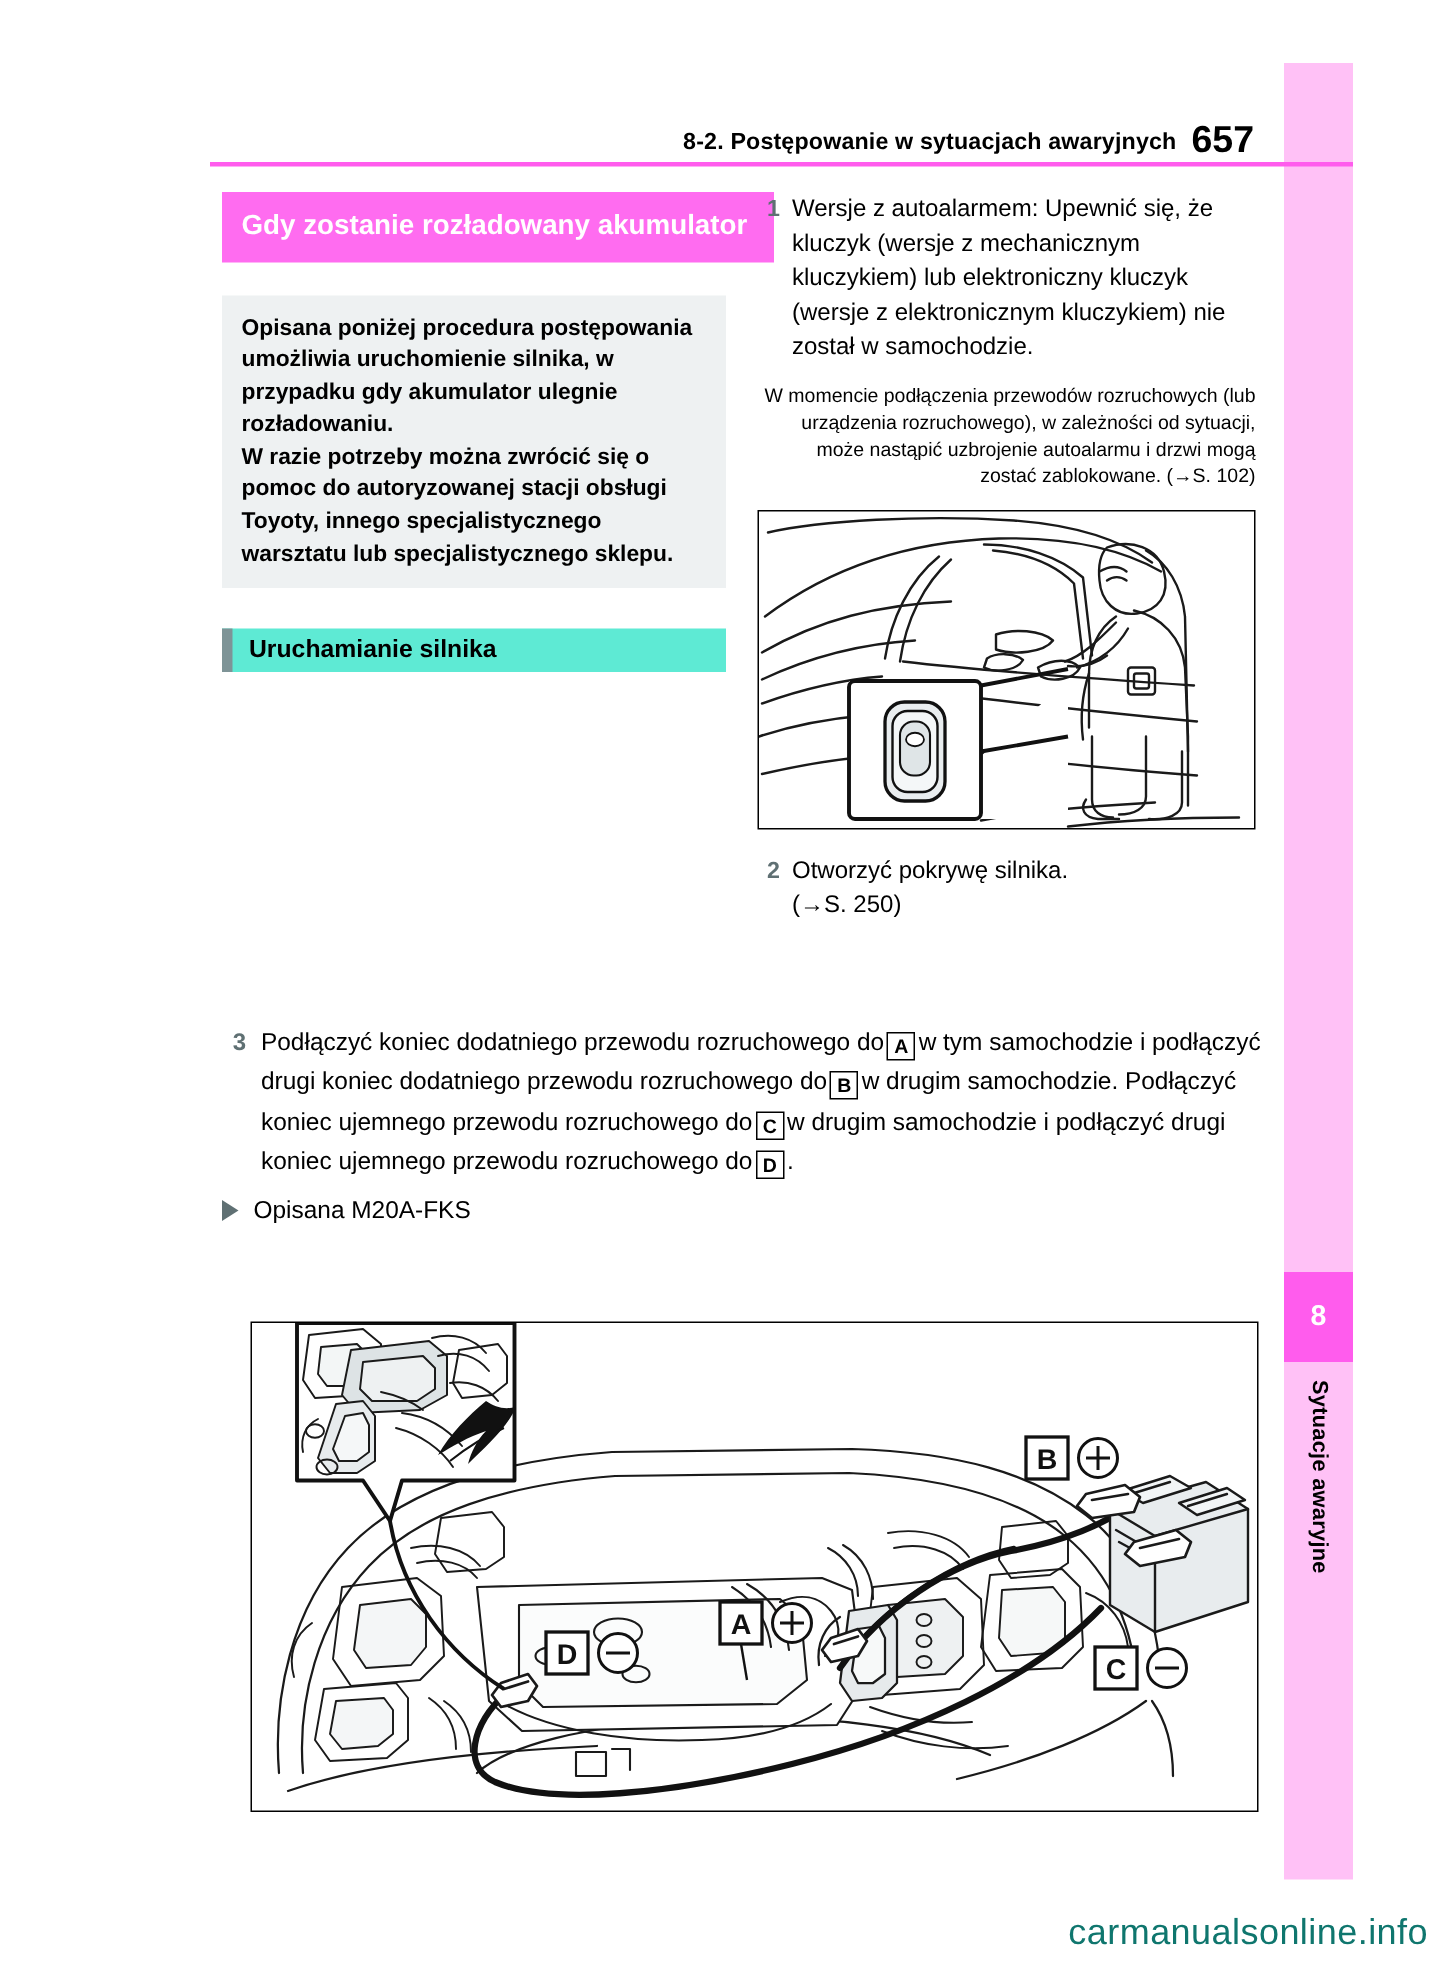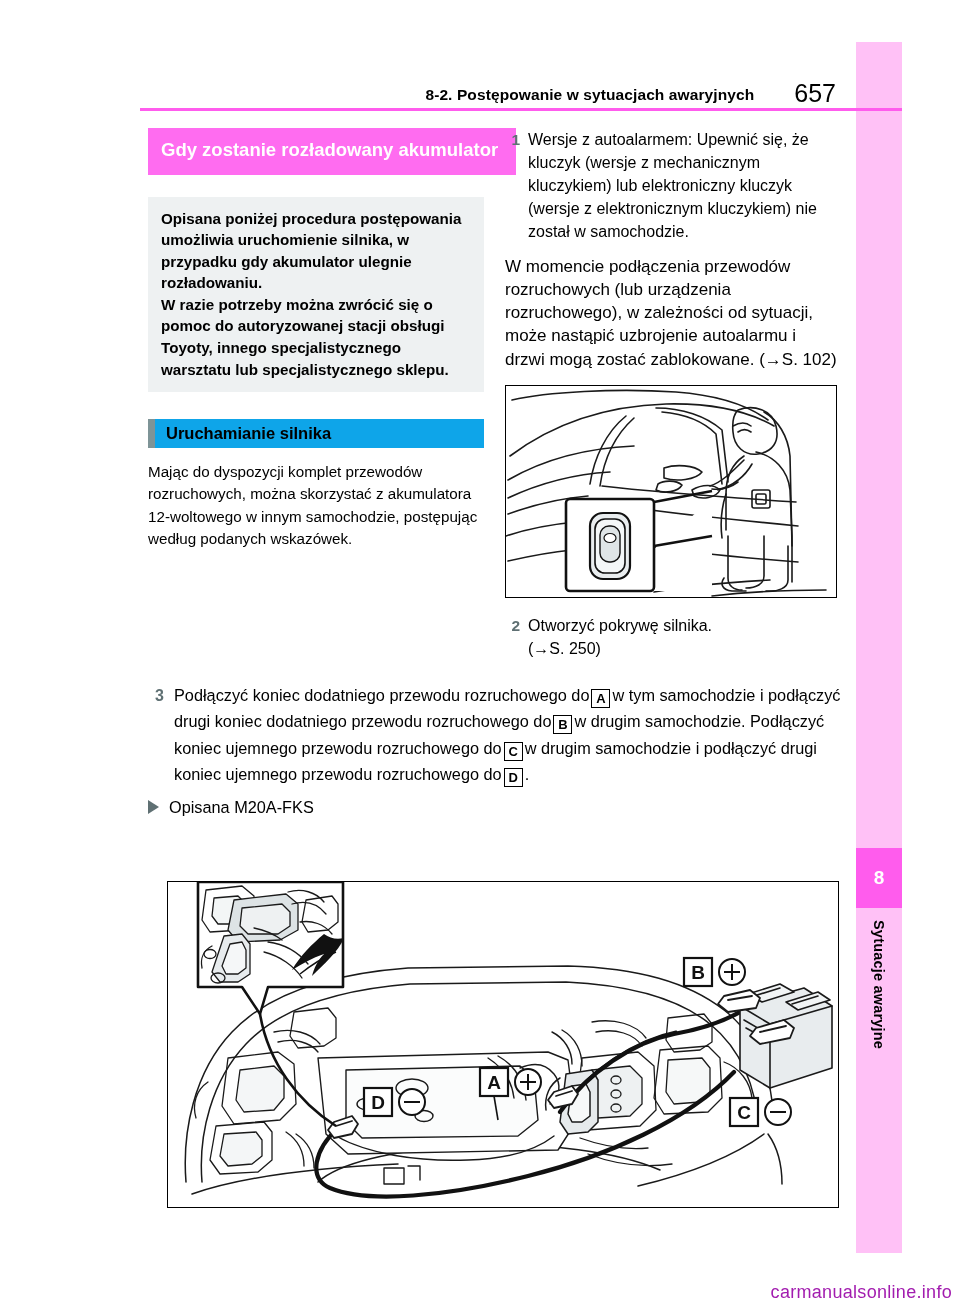--- a/index.html
+++ b/index.html
@@ -86,8 +86,8 @@
   }
   .header-pagenum {
     font-size: 25px;
-    font-weight: normal;
-    margin-left: 40px;
+    font-weight: bold;
+    margin-left: 10px;
     line-height: 1;
     position: relative;
     top: 2px;

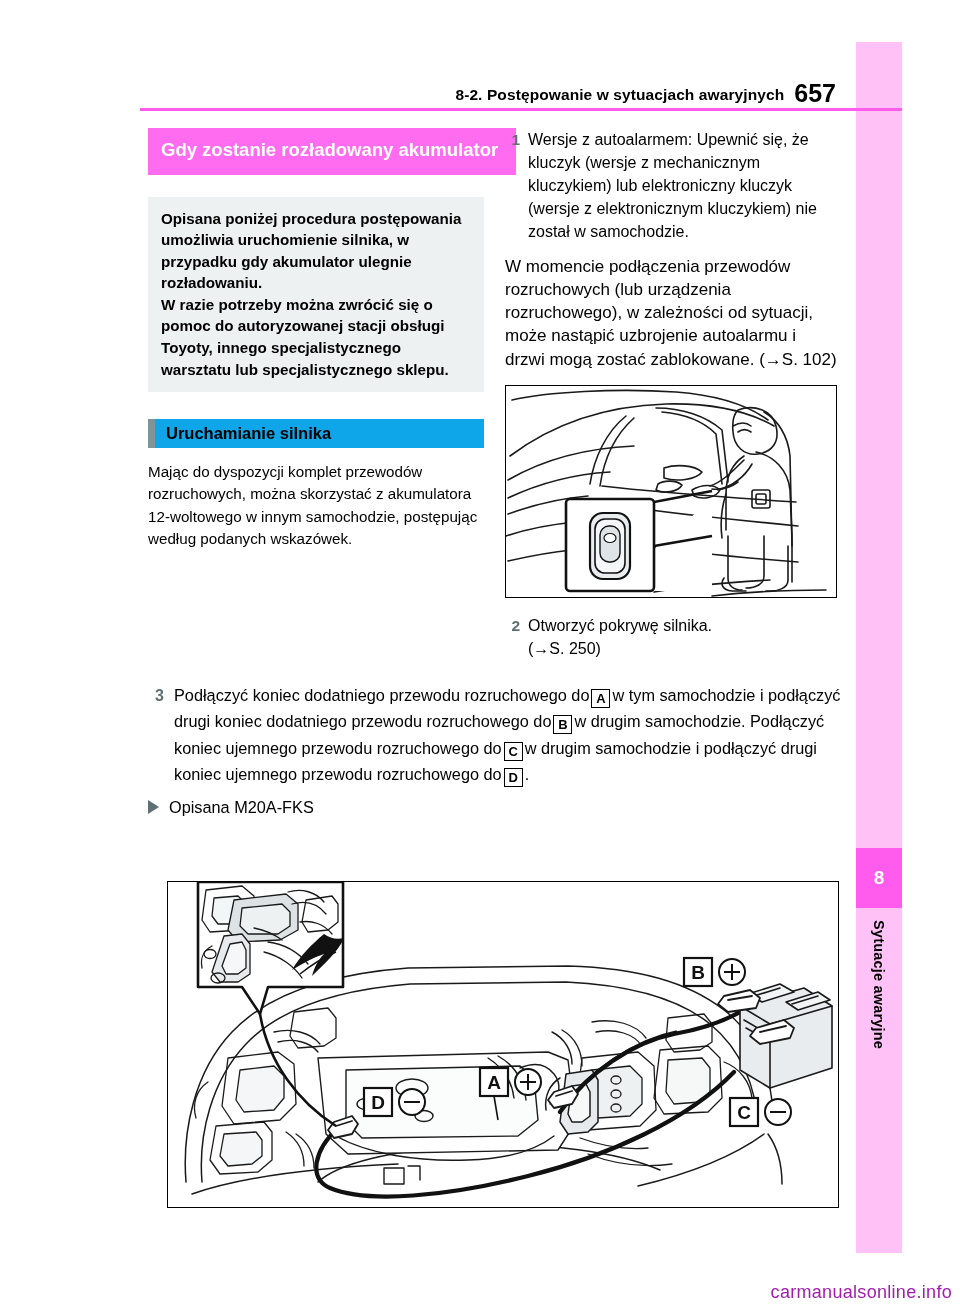--- a/index.html
+++ b/index.html
@@ -187,9 +187,10 @@
   .step-text { flex: 1 1 auto; }
 
   .right-para {
-    font-size: 17px;
+    font-size: 13px;
     line-height: 1.36;
     margin-top: 12px;
+    text-align: right;
   }
 
   

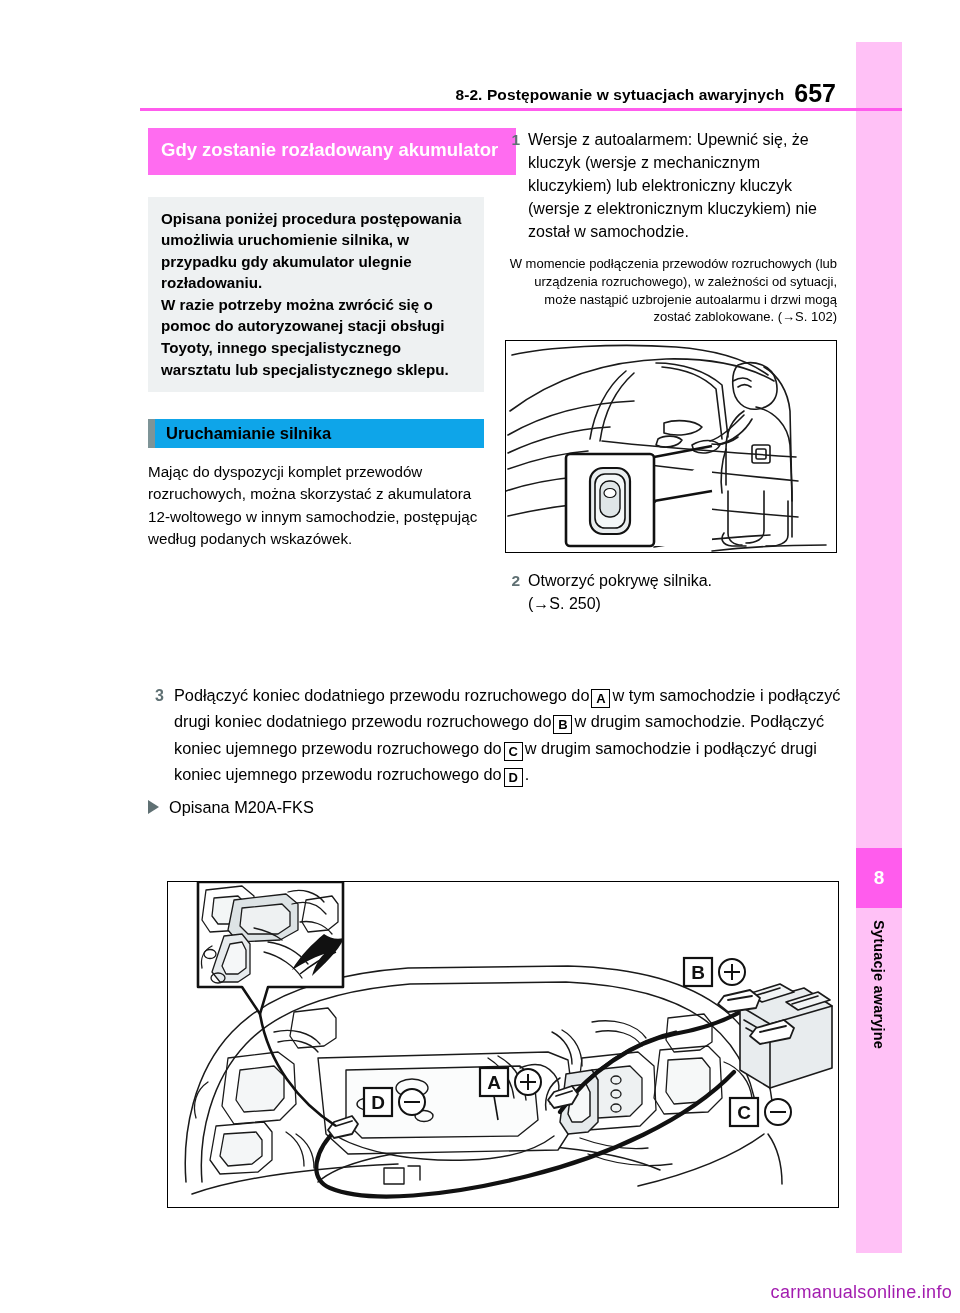--- a/index.html
+++ b/index.html
@@ -144,7 +144,7 @@
     margin-top: 27px;
     width: 336px;
     height: 29px;
-    background: #0ea5e9;
+    background: #5eead4;
     display: flex;
     align-items: center;
     box-sizing: border-box;

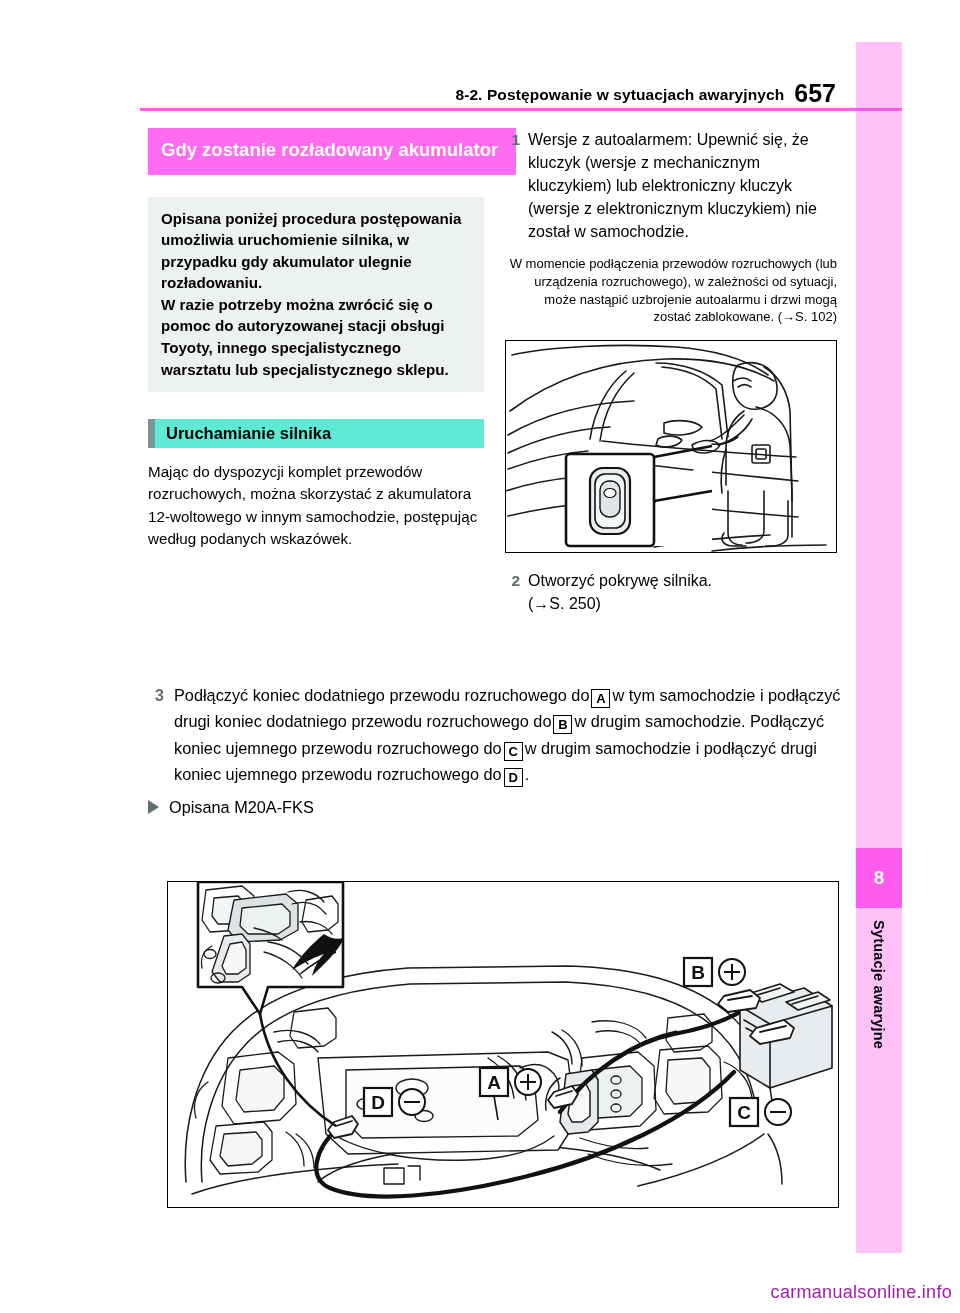--- a/index.html
+++ b/index.html
@@ -297,7 +297,6 @@
       <div class="subhead-text">Uruchamianie silnika</div>
     </div>
 
-    <div class="body-para">Mając do dyspozycji komplet przewodów rozruchowych, można skorzystać z akumulatora 12-woltowego w innym samochodzie, postępując według podanych wskazówek.</div>
   </div>
 
   <div class="col-right">

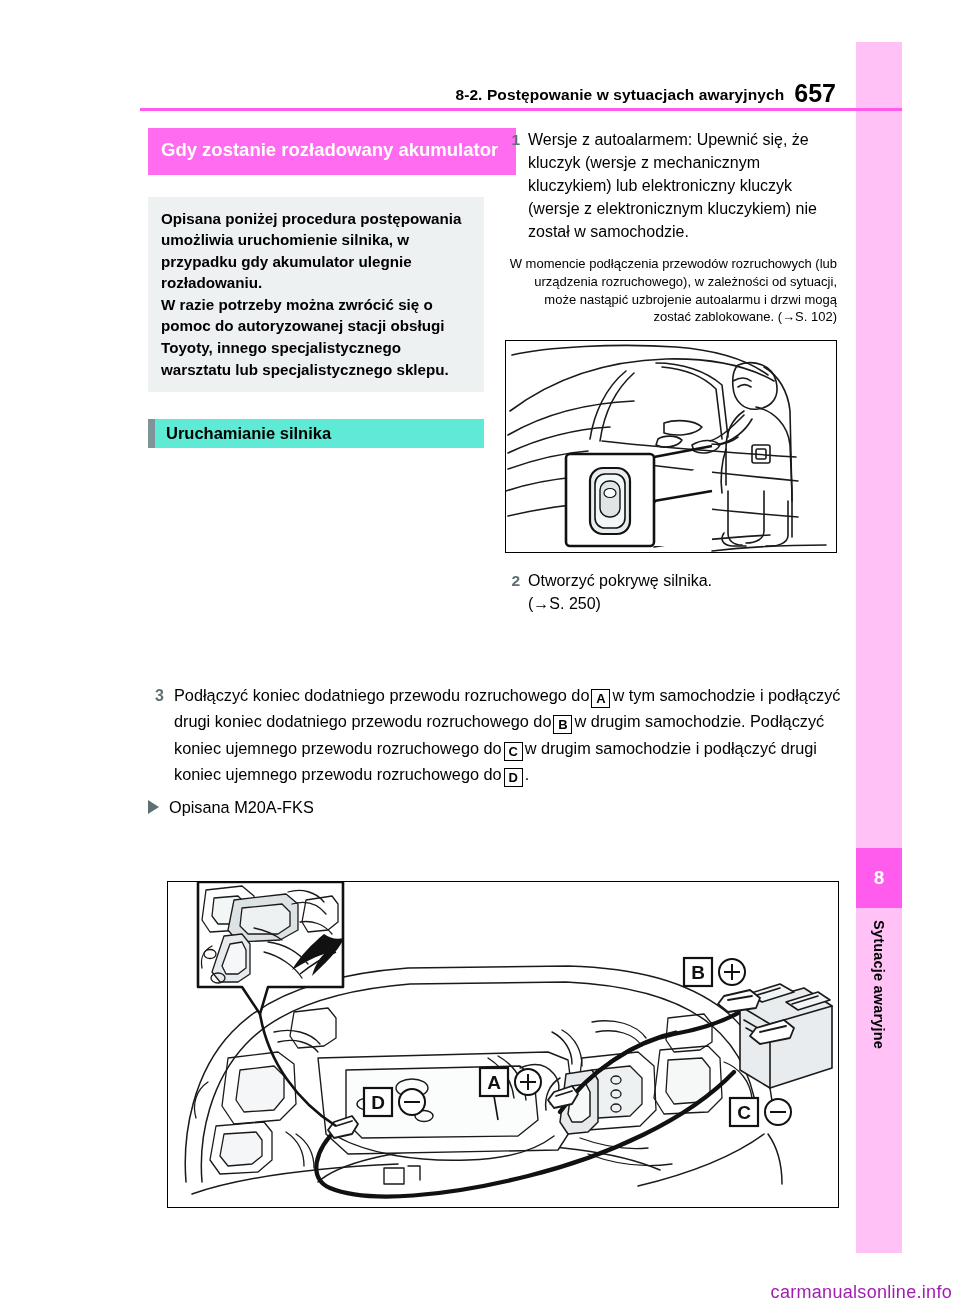--- a/index.html
+++ b/index.html
@@ -261,8 +261,8 @@
     position: absolute;
     right: 8px;
     bottom: 10px;
-    font-size: 18px;
-    color: #a21caf;
+    font-size: 24px;
+    color: #0f766e;
     letter-spacing: 0.3px;
   }
 

